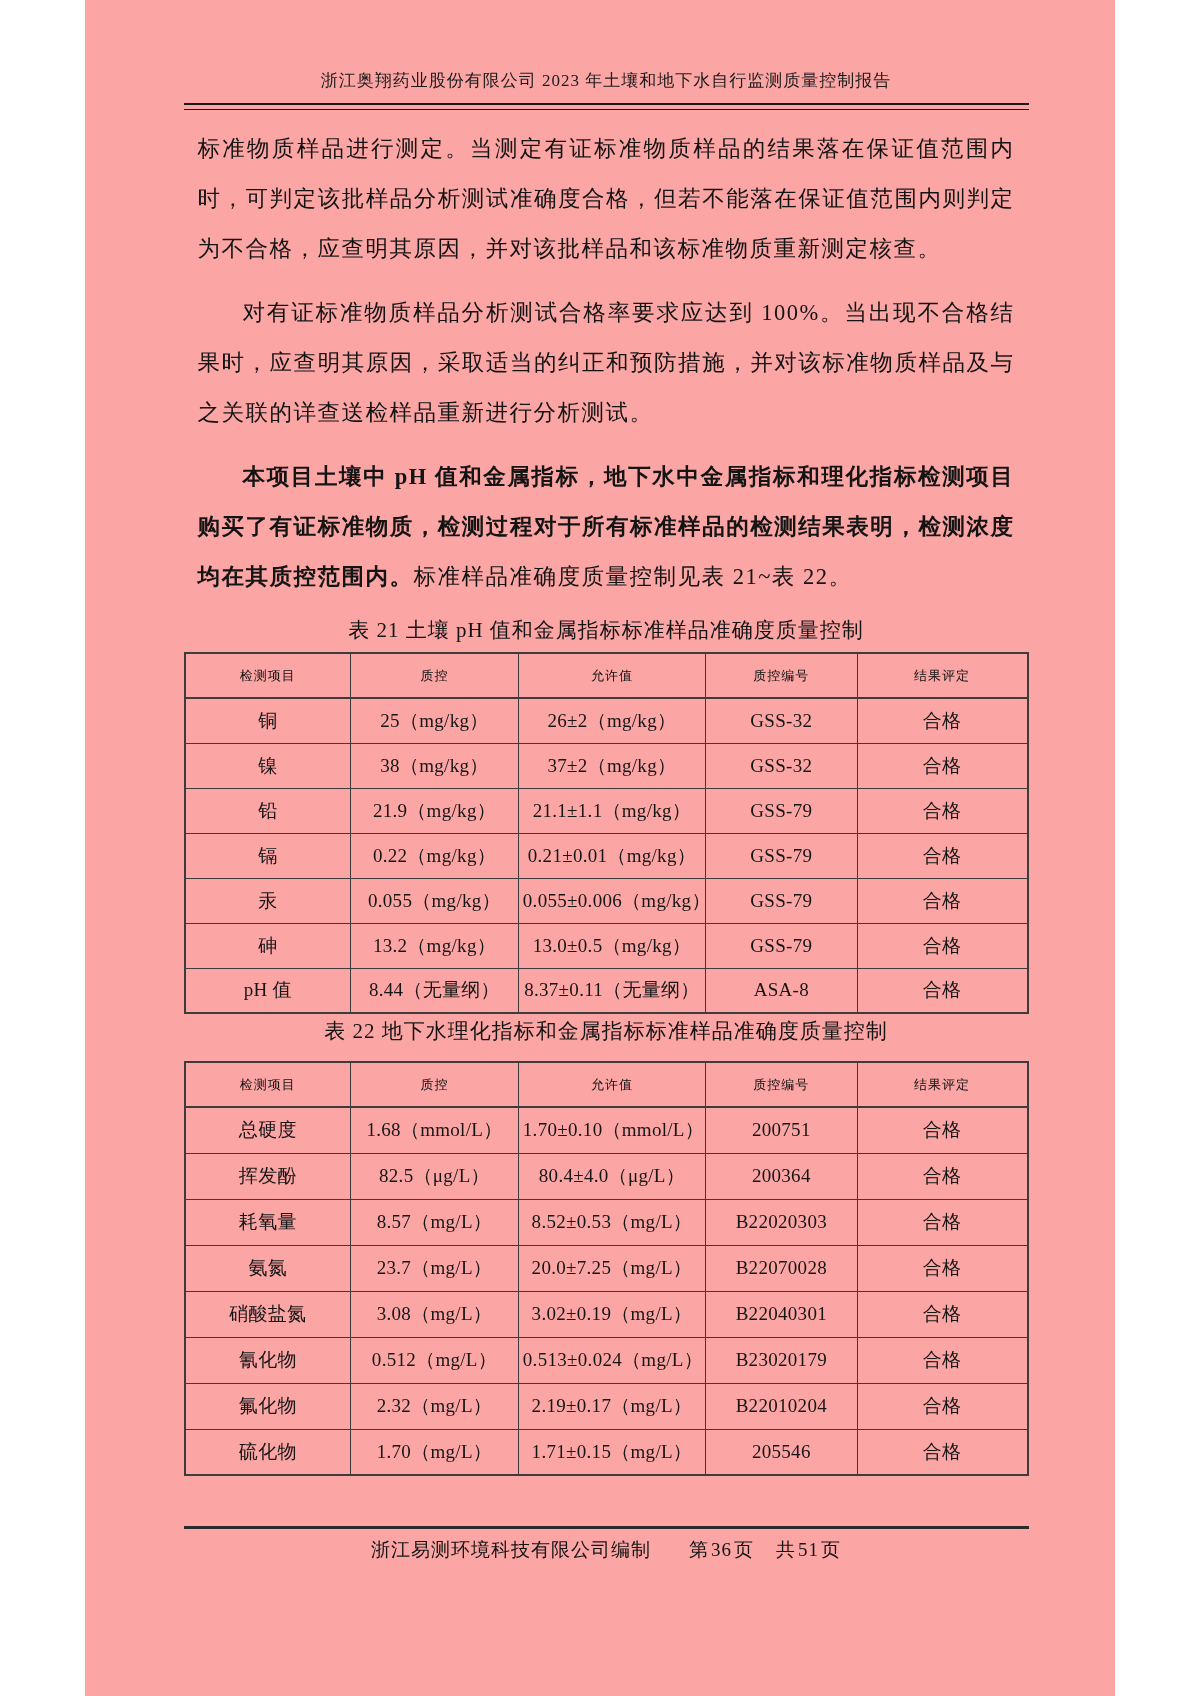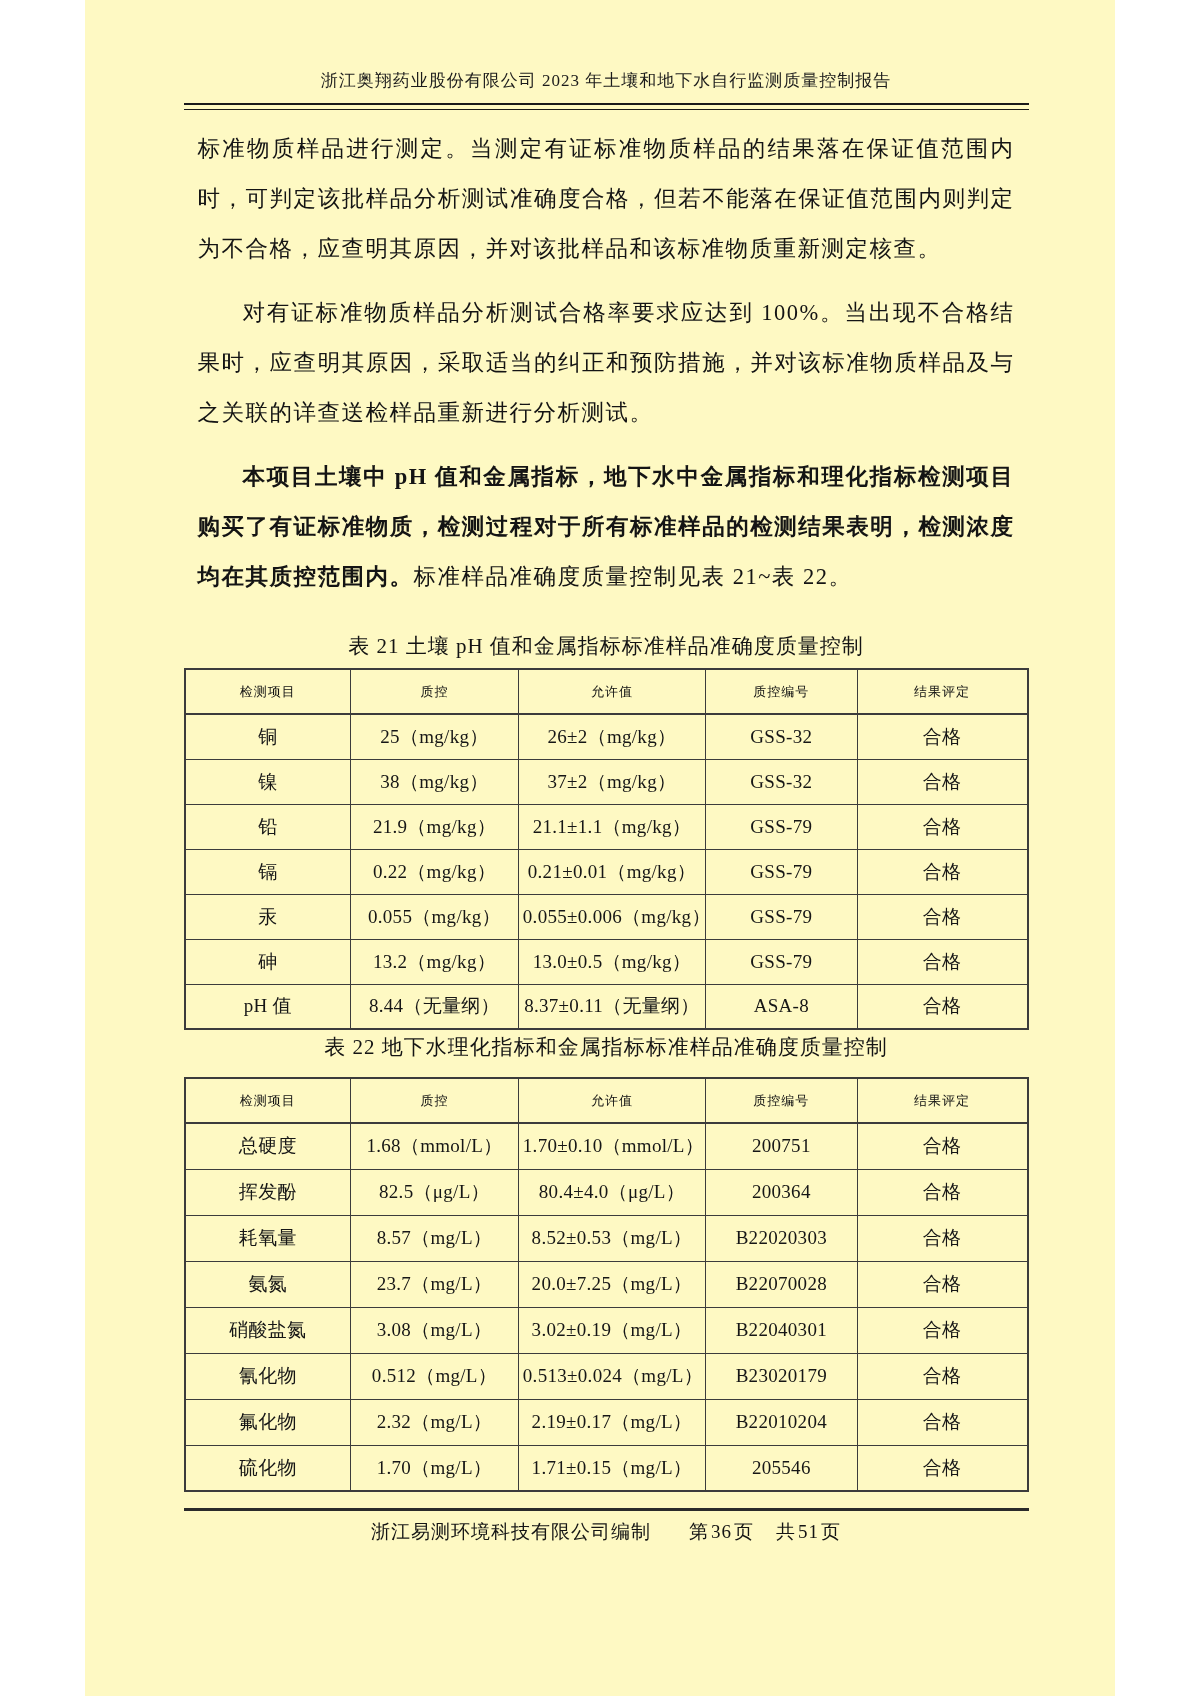--- a/index.html
+++ b/index.html
@@ -12,7 +12,7 @@
     width: 1030px;
     height: 1696px;
     margin: 0 auto;
-    background: #fef9c3;
+    background: #fca5a5;
     box-sizing: border-box;
     padding: 68px 86px 0 99px;
     overflow: hidden;

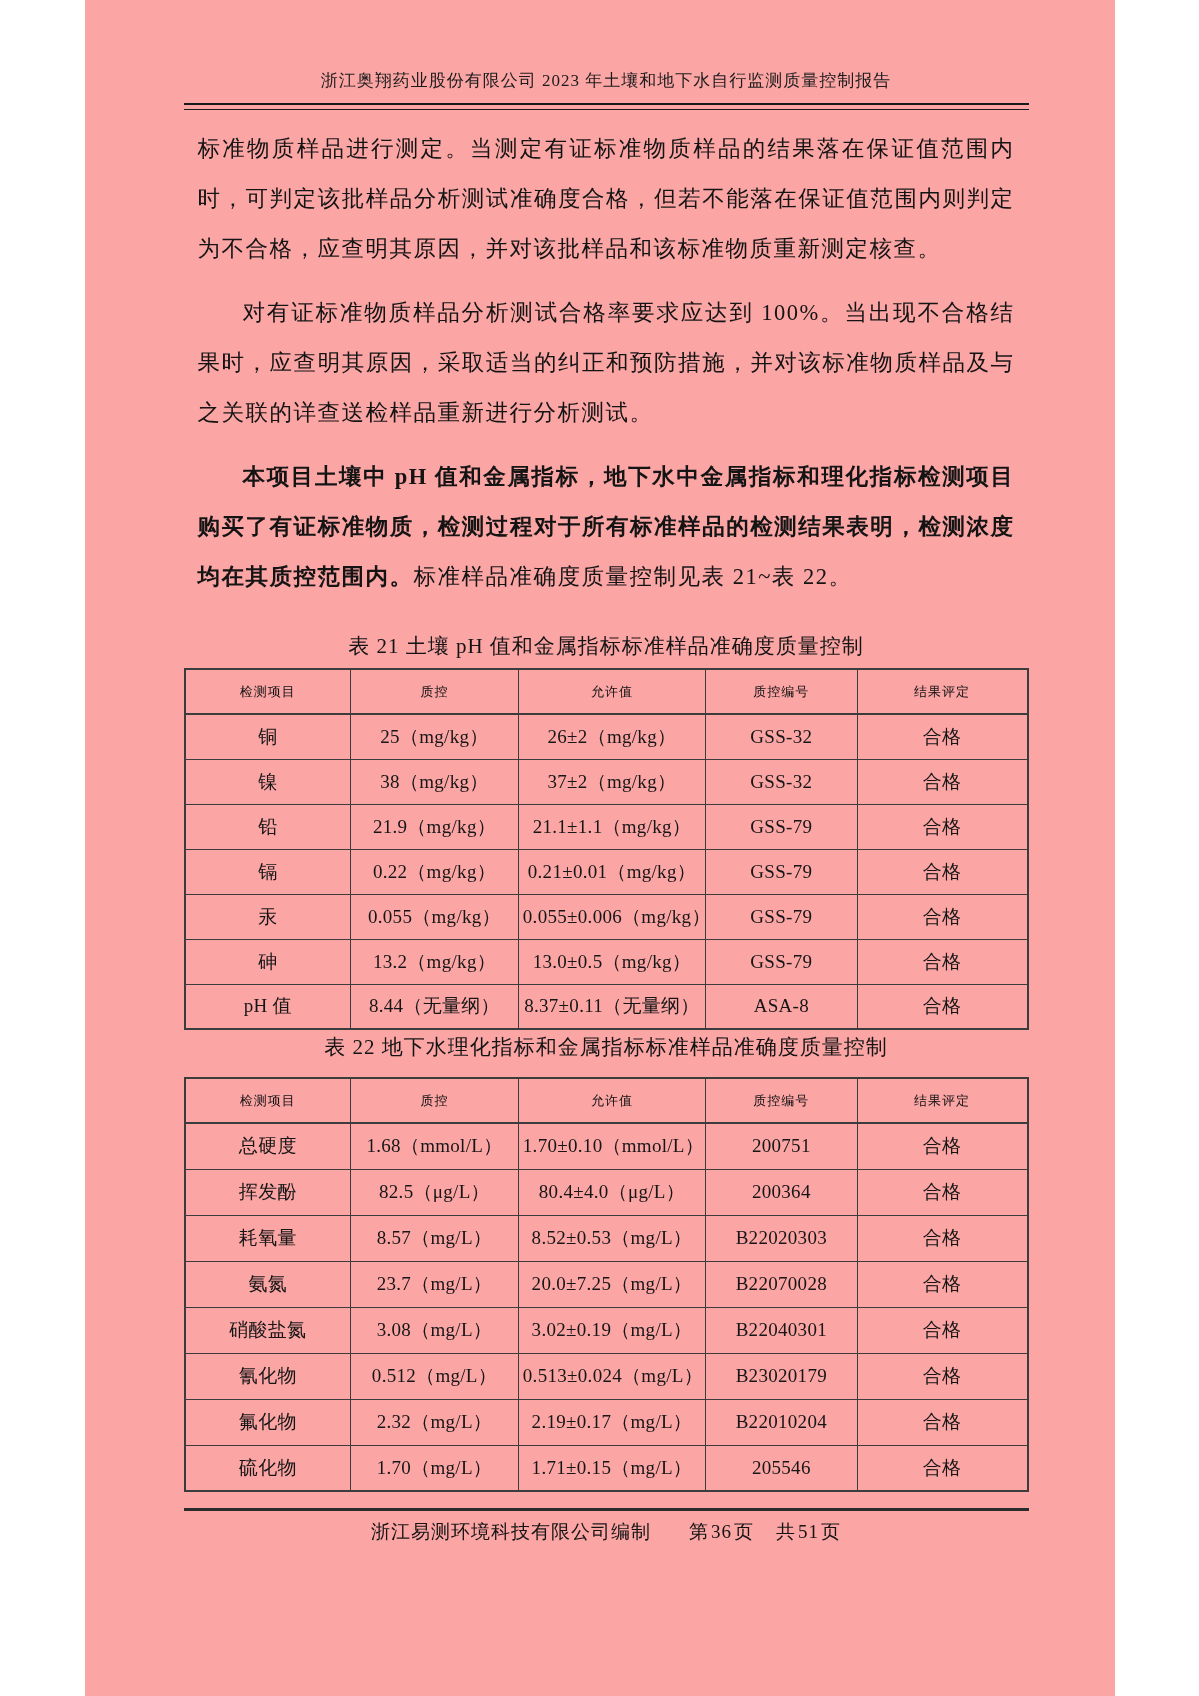--- a/index.html
+++ b/index.html
@@ -48,7 +48,7 @@
   .body-p .seg-bold { font-weight: 700; }
   
   .table-caption {
-    margin-top: 30px;
+    margin-top: 14px;
     margin-bottom: 8px;
     text-align: center;
     font-size: 21px;

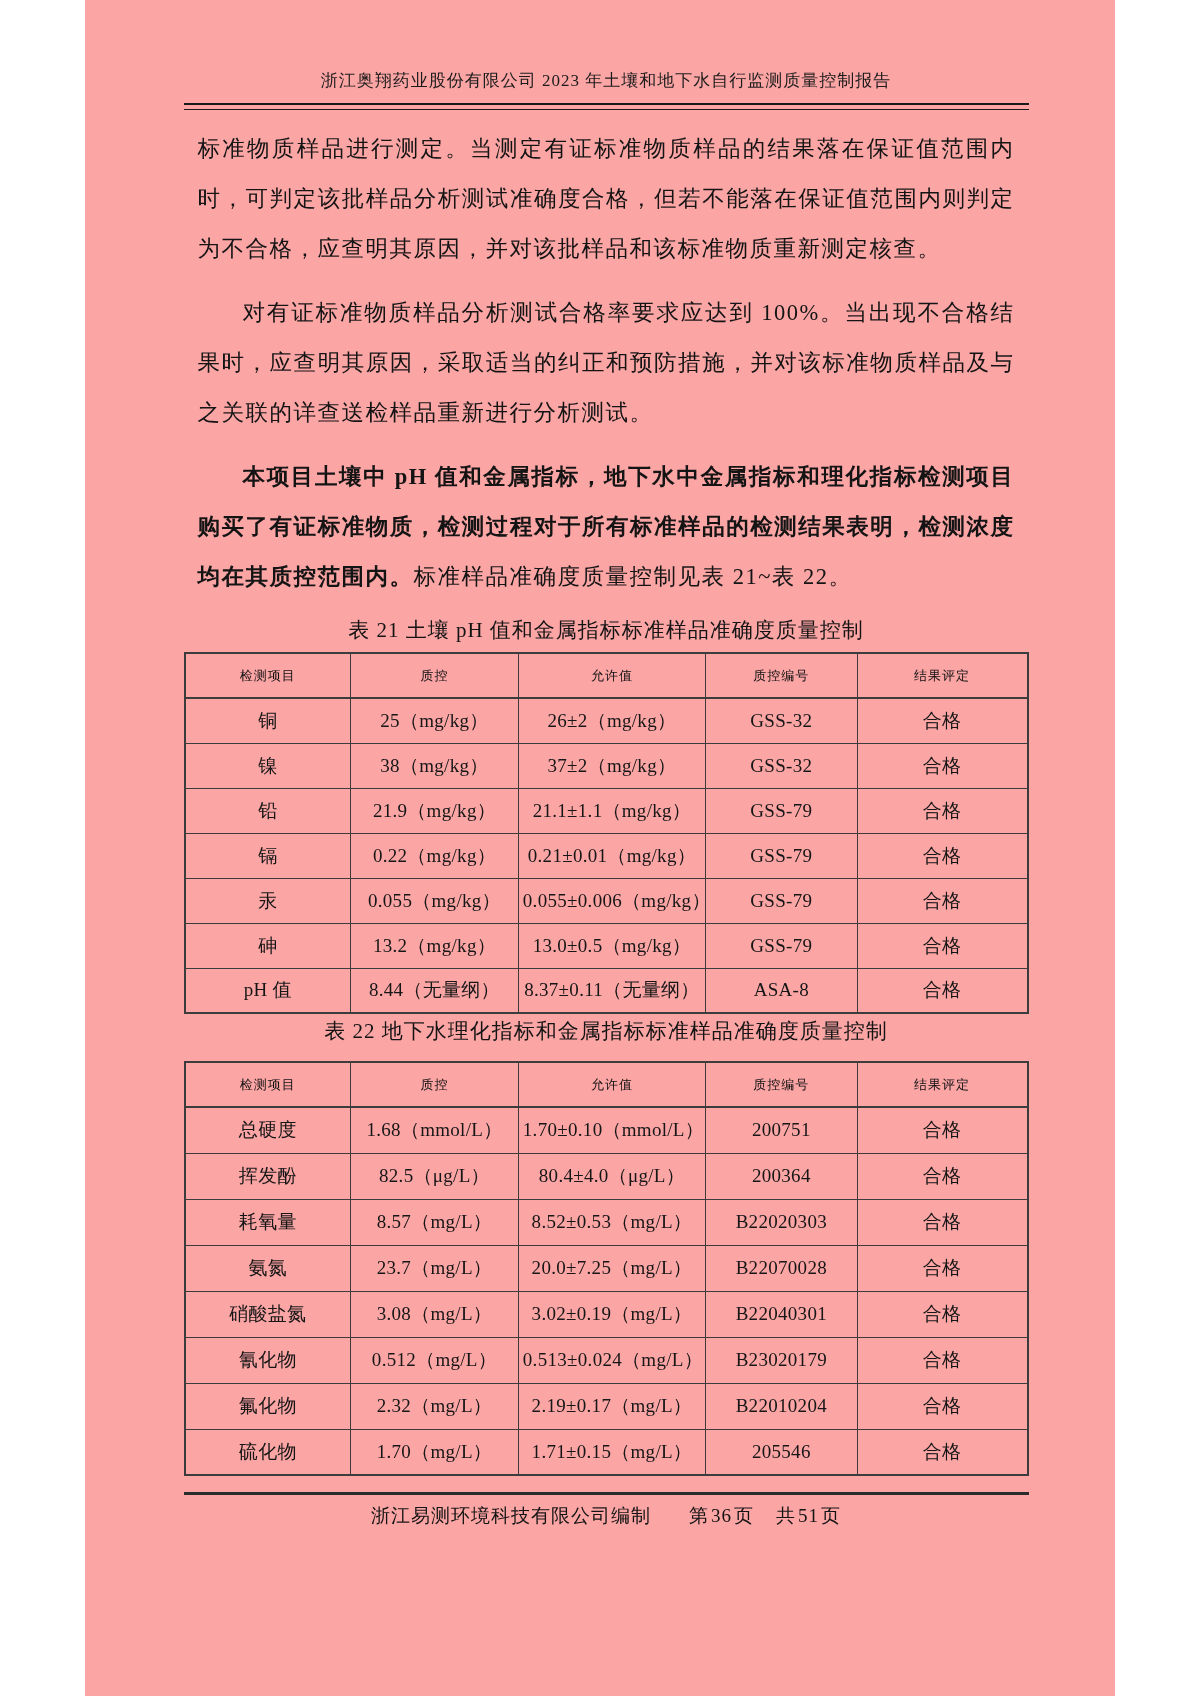--- a/index.html
+++ b/index.html
@@ -98,7 +98,7 @@
   col.c4 { width: 18.0%; }
   col.c5 { width: 20.2%; }
   
-  .page-footer { margin-top: 16px; }
+  .page-footer { margin-top: 50px; }
   .footer-rule {
     height: 0;
     border-top: 3px solid #2b2b2b;

